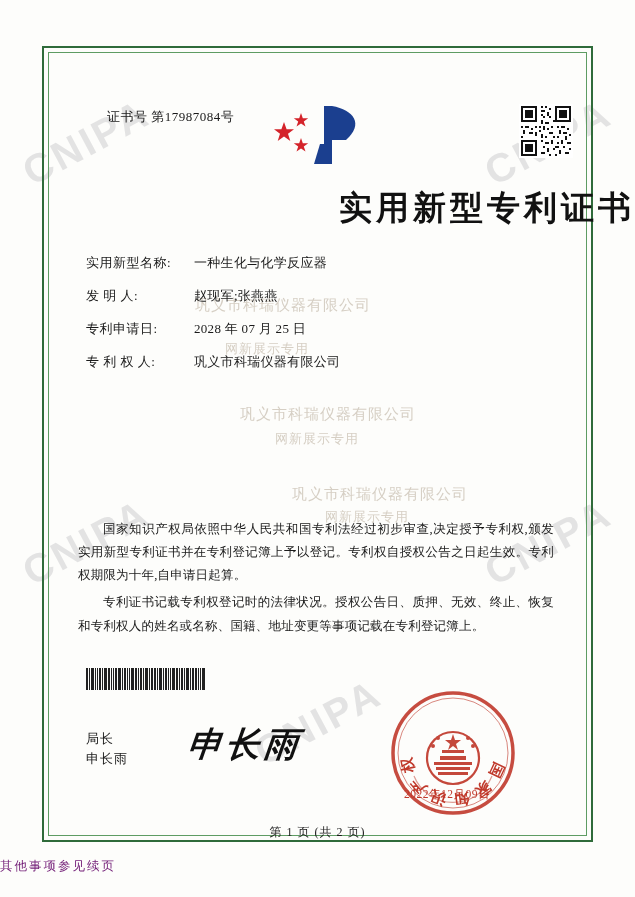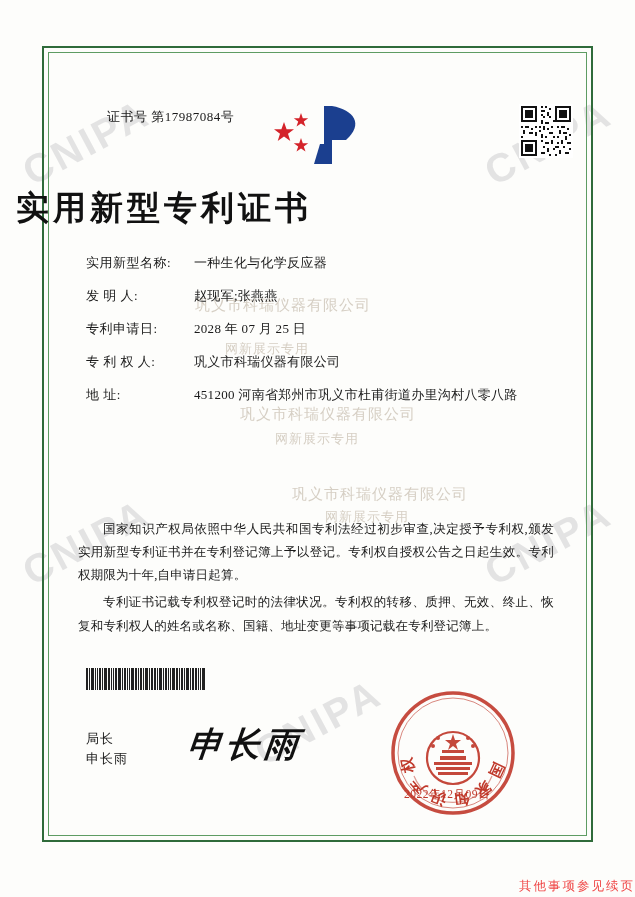--- a/index.html
+++ b/index.html
@@ -97,8 +97,8 @@
   
   .title {
     position: absolute;
-    left: 16px; right: 0; top: 186px;
-    text-align: left;
+    left: 0; right: 0; top: 186px;
+    text-align: right;
     font-size: 33px;
     font-weight: bold;
     letter-spacing: 4px;

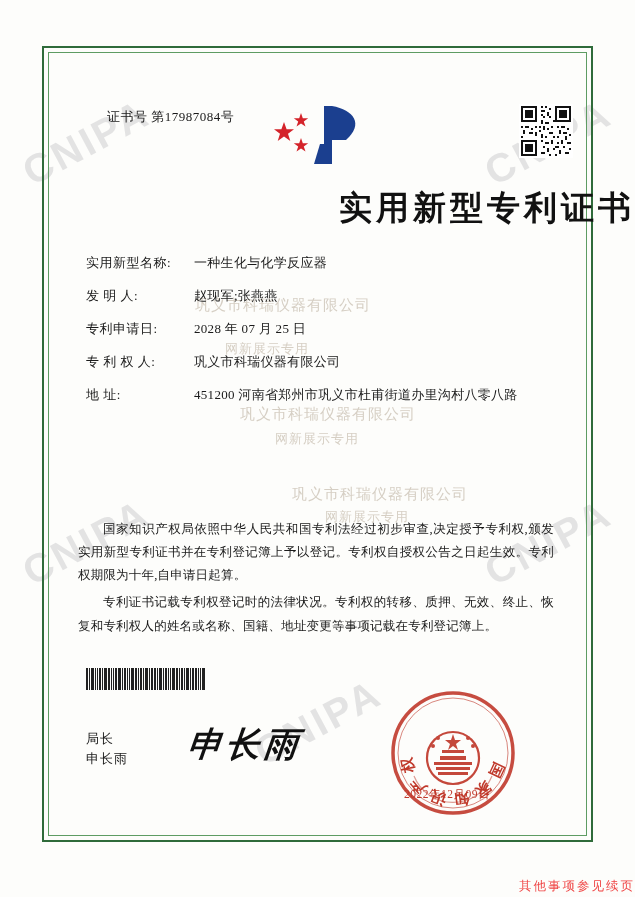--- a/index.html
+++ b/index.html
@@ -341,10 +341,6 @@
       <span class="lbl">专 利 权 人:</span>
       <span class="val">巩义市科瑞仪器有限公司</span>
     </div>
-    <div class="field gap">
-      <span class="lbl">地 址:</span>
-      <span class="val">451200 河南省郑州市巩义市杜甫街道办里沟村八零八路</span>
-    </div>
   </div>
 
   <div class="paras">

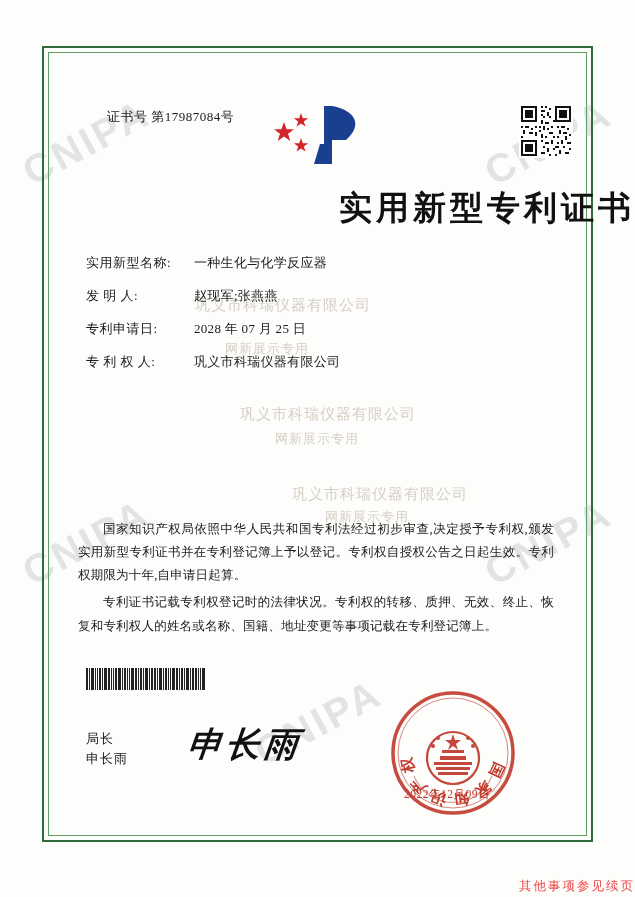--- a/index.html
+++ b/index.html
@@ -345,7 +345,7 @@
 
   <div class="paras">
     <p>国家知识产权局依照中华人民共和国专利法经过初步审查,决定授予专利权,颁发实用新型专利证书并在专利登记簿上予以登记。专利权自授权公告之日起生效。专利权期限为十年,自申请日起算。</p>
-    <p>专利证书记载专利权登记时的法律状况。专利权的转移、质押、无效、终止、恢复和专利权人的姓名或名称、国籍、地址变更等事项记载在专利登记簿上。</p>
+    <p>专利证书记载专利权登记时的法律状况。授权公告日、质押、无效、终止、恢复和专利权人的姓名或名称、国籍、地址变更等事项记载在专利登记簿上。</p>
   </div>
 
   <div class="barcode">

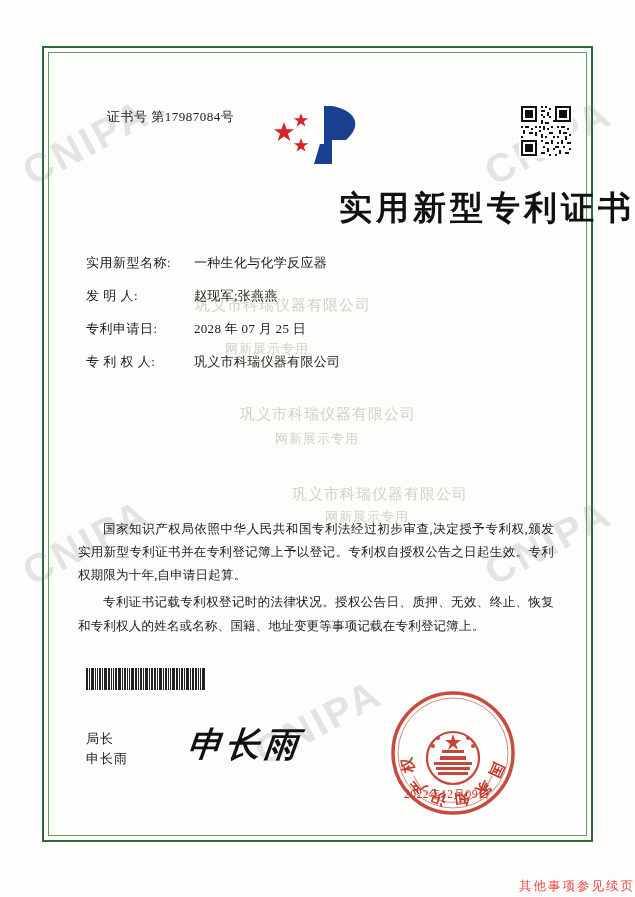--- a/index.html
+++ b/index.html
@@ -434,6 +434,7 @@
   </div>
   <div class="seal-date">2022年12月09日</div>
 
+  <div class="page-num">第 1 页 (共 2 页)</div>
   <div class="footer-note">其他事项参见续页</div>
 
 </div>

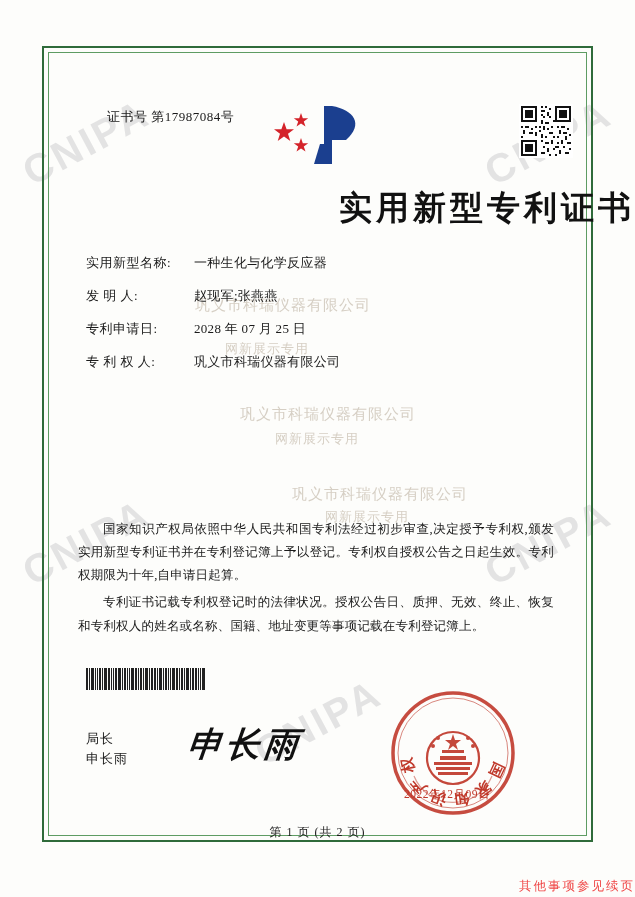--- a/index.html
+++ b/index.html
@@ -203,11 +203,11 @@
   }
   .footer-note {
     position: absolute;
-    left: 0; right: 0; top: 878px;
-    text-align: right;
+    left: 0; right: 0; top: 858px;
+    text-align: left;
     font-size: 12.5px;
     letter-spacing: 2px;
-    color: #ef4444;
+    color: #701a75;
   }
 </style>
 </head>

